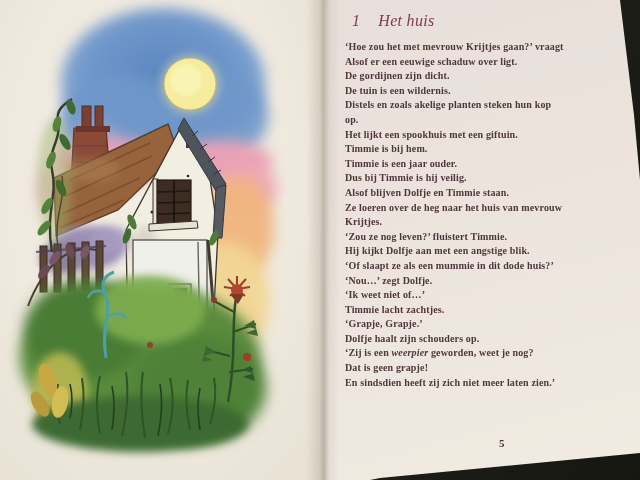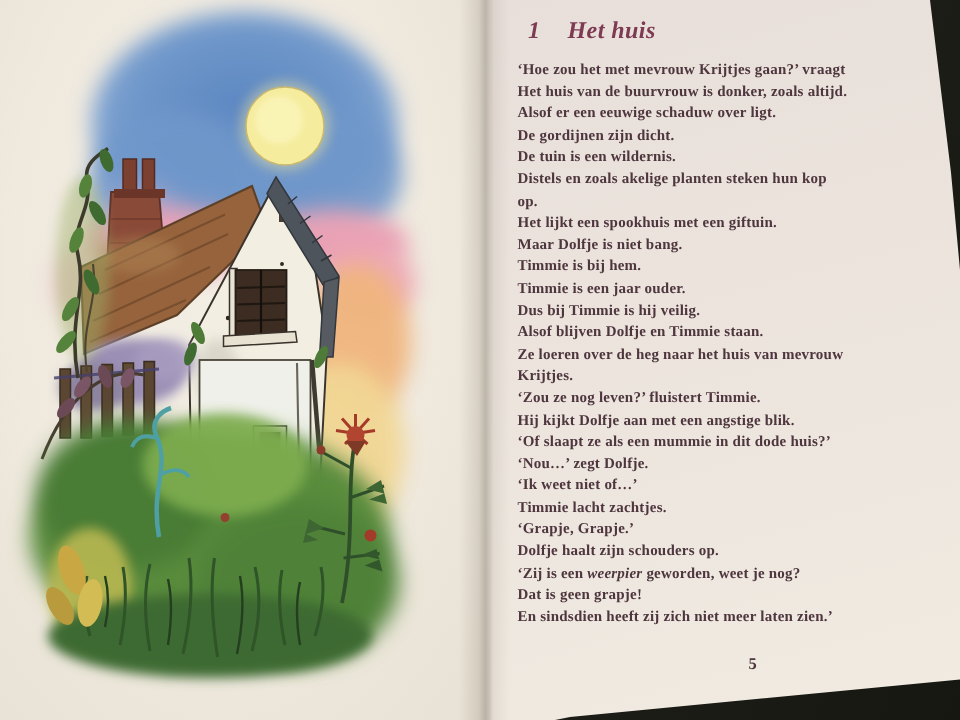--- a/index.html
+++ b/index.html
@@ -25,7 +25,7 @@
   .illustration{position:absolute;left:0;top:0;}
   .chapter-heading{
     position:absolute;left:25px;top:12px;
-    color:#7d3a52;font-weight:bold;font-style:italic;font-size:16px;letter-spacing:.3px;
+    color:#7d3a52;font-weight:normal;font-style:italic;font-size:16px;letter-spacing:.3px;
     white-space:nowrap;
   }
   .chapter-number{margin-right:18px;}

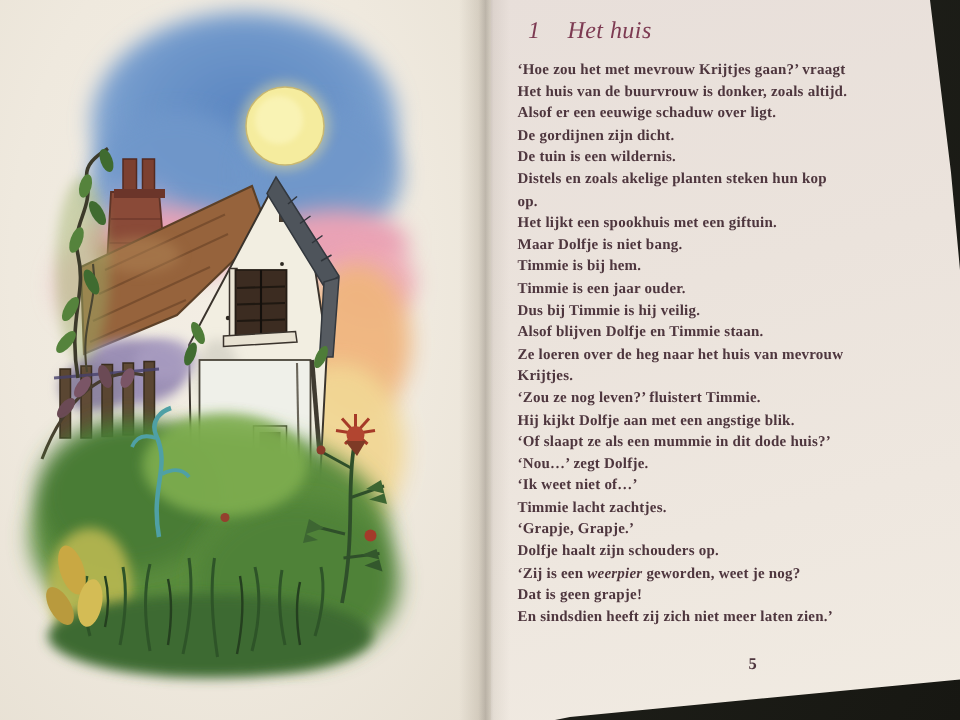--- a/index.html
+++ b/index.html
@@ -258,7 +258,6 @@
   </div>
   <div class="body-text">
       <p>‘Hoe zou het met mevrouw Krijtjes gaan?’ vraagt</p>
-      <p>Het huis van de buurvrouw is donker, zoals altijd.</p>
       <p>Alsof er een eeuwige schaduw over ligt.</p>
       <p>De gordijnen zijn dicht.</p>
       <p>De tuin is een wildernis.</p>

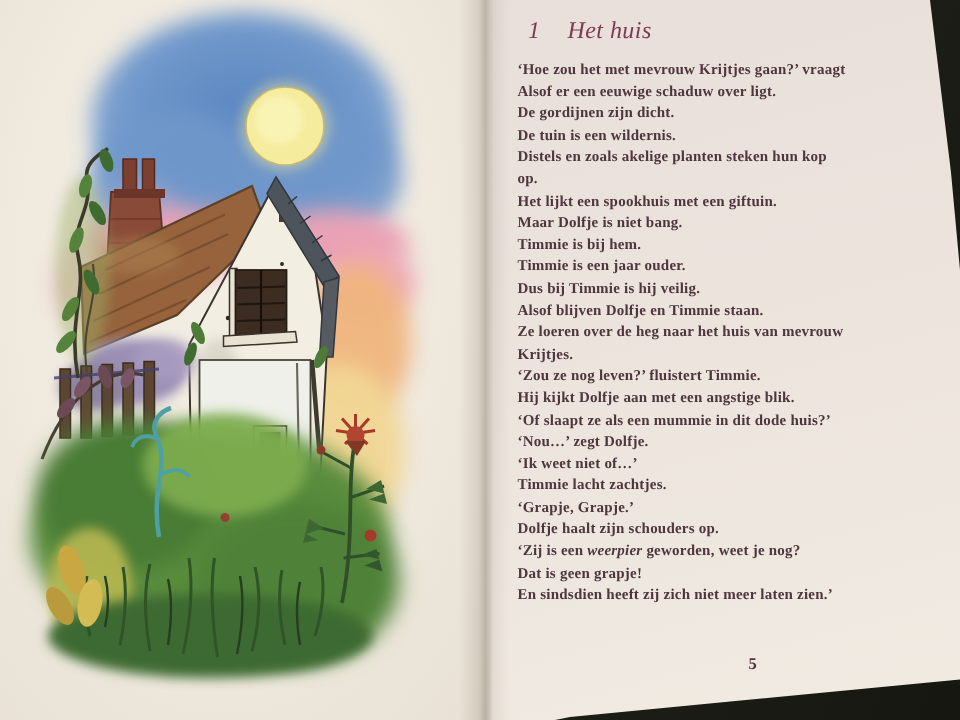--- a/index.html
+++ b/index.html
@@ -264,7 +264,6 @@
       <p>Distels en zoals akelige planten steken hun kop</p>
       <p>op.</p>
       <p>Het lijkt een spookhuis met een giftuin.</p>
-      <p>Maar Dolfje is niet bang.</p>
       <p>Timmie is bij hem.</p>
       <p>Timmie is een jaar ouder.</p>
       <p>Dus bij Timmie is hij veilig.</p>

